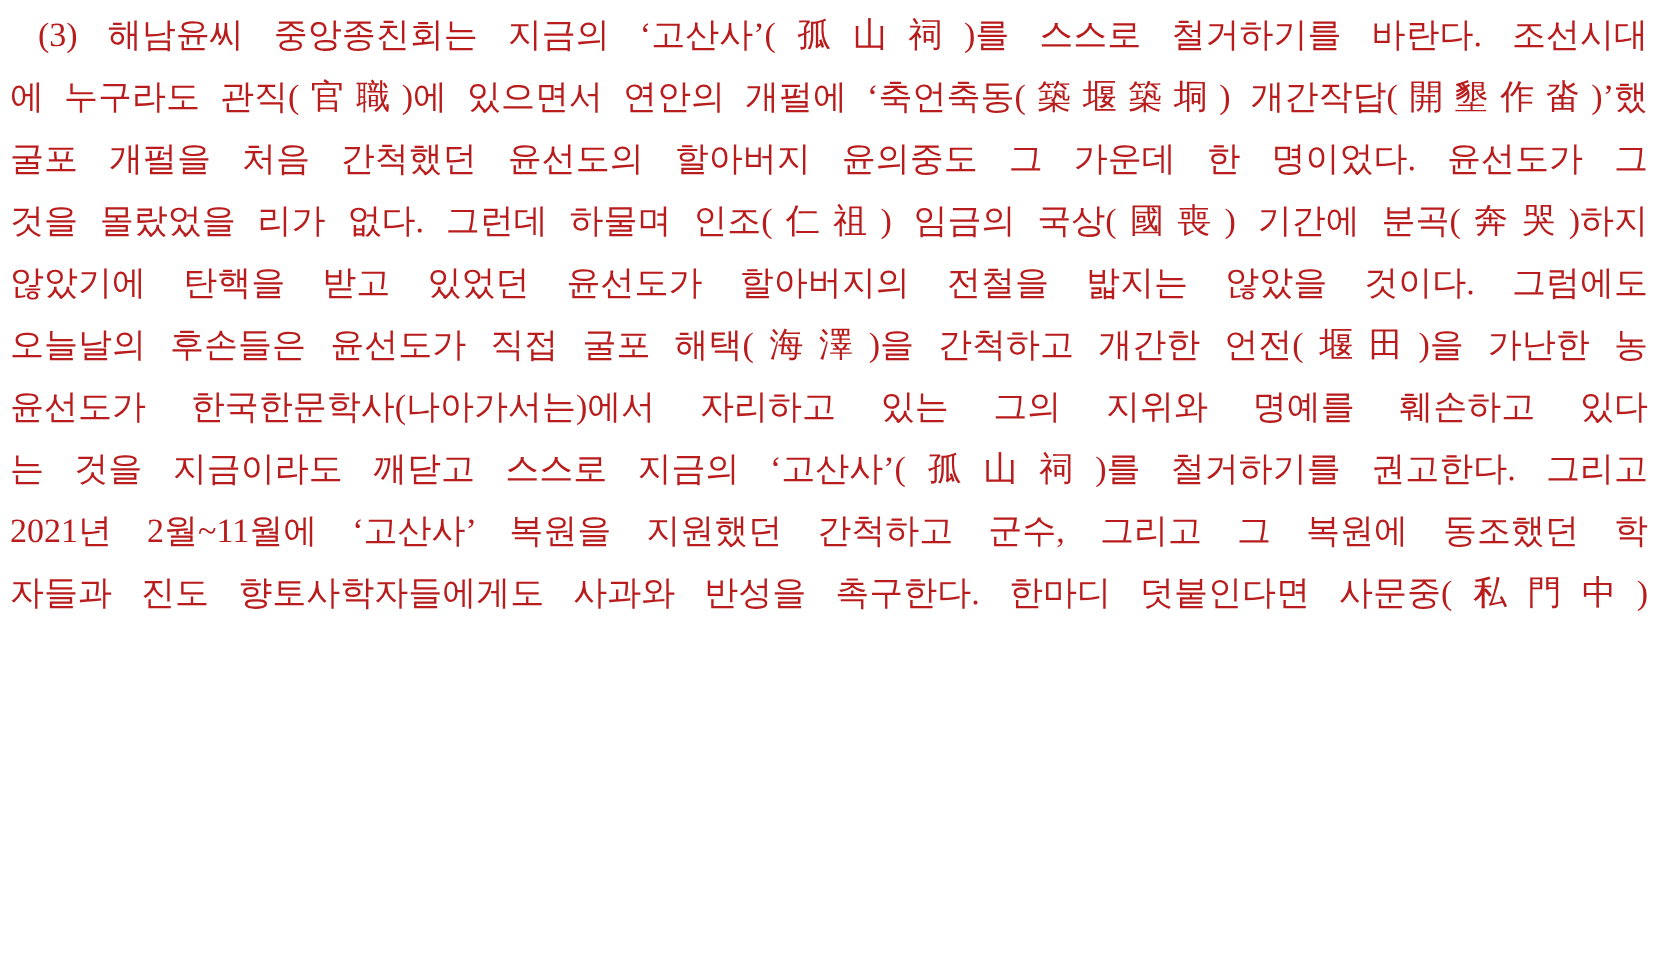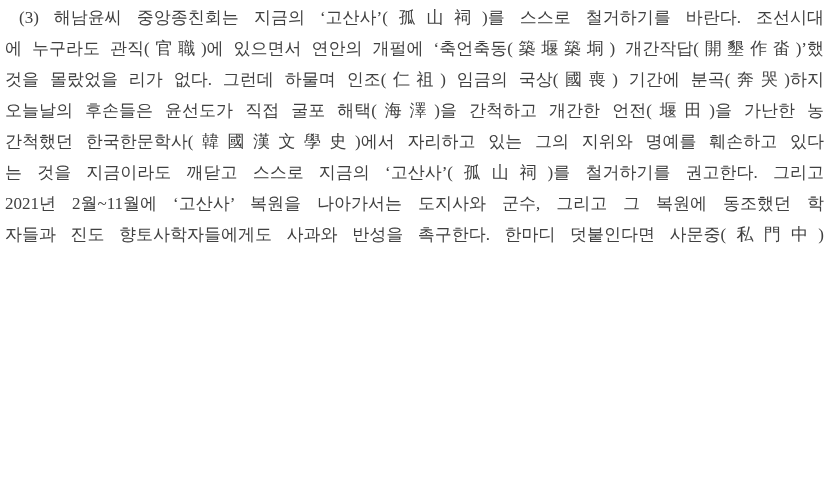--- a/index.html
+++ b/index.html
@@ -24,7 +24,7 @@
     font-family: "Liberation Serif", "DejaVu Serif", serif;
     font-size: 17px;
     line-height: 31px;
-    color: #404040;
+    color: #b91c1c;
     text-align: justify;
     text-align-last: justify;
     white-space: nowrap;

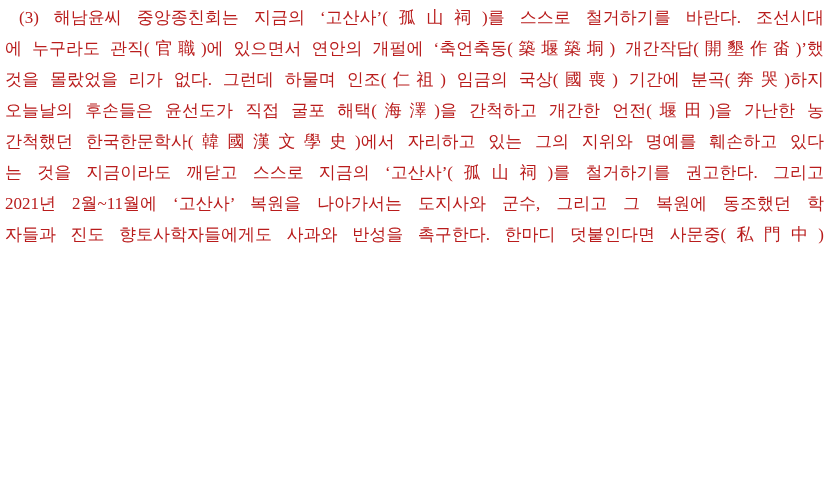--- a/index.html
+++ b/index.html
@@ -45,6 +45,7 @@
 <div class="page">
   <p class="line first">(3) 해남윤씨 중앙종친회는 지금의 ‘고산사’(孤山祠)를 스스로 철거하기를 바란다. 조선시대</p>
   <p class="line">에 누구라도 관직(官職)에 있으면서 연안의 개펄에 ‘축언축동(築堰築垌) 개간작답(開墾作畓)’했</p>
+  <p class="line">굴포 개펄을 처음 간척했던 윤선도의 할아버지 윤의중도 그 가운데 한 명이었다. 윤선도가 그</p>
   <p class="line">것을 몰랐었을 리가 없다. 그런데 하물며 인조(仁祖) 임금의 국상(國喪) 기간에 분곡(奔哭)하지</p>
   <p class="line">오늘날의 후손들은 윤선도가 직접 굴포 해택(海澤)을 간척하고 개간한 언전(堰田)을 가난한 농</p>
   <p class="line">간척했던 한국한문학사(韓國漢文學史)에서 자리하고 있는 그의 지위와 명예를 훼손하고 있다</p>

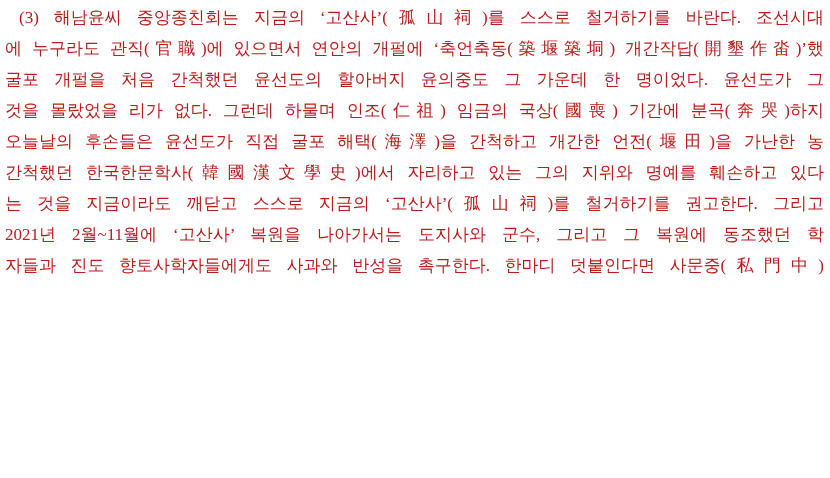--- a/index.html
+++ b/index.html
@@ -47,6 +47,7 @@
   <p class="line">에 누구라도 관직(官職)에 있으면서 연안의 개펄에 ‘축언축동(築堰築垌) 개간작답(開墾作畓)’했</p>
   <p class="line">굴포 개펄을 처음 간척했던 윤선도의 할아버지 윤의중도 그 가운데 한 명이었다. 윤선도가 그</p>
   <p class="line">것을 몰랐었을 리가 없다. 그런데 하물며 인조(仁祖) 임금의 국상(國喪) 기간에 분곡(奔哭)하지</p>
+  <p class="line">않았기에 탄핵을 받고 있었던 윤선도가 할아버지의 전철을 밟지는 않았을 것이다. 그럼에도</p>
   <p class="line">오늘날의 후손들은 윤선도가 직접 굴포 해택(海澤)을 간척하고 개간한 언전(堰田)을 가난한 농</p>
   <p class="line">간척했던 한국한문학사(韓國漢文學史)에서 자리하고 있는 그의 지위와 명예를 훼손하고 있다</p>
   <p class="line">는 것을 지금이라도 깨닫고 스스로 지금의 ‘고산사’(孤山祠)를 철거하기를 권고한다. 그리고</p>

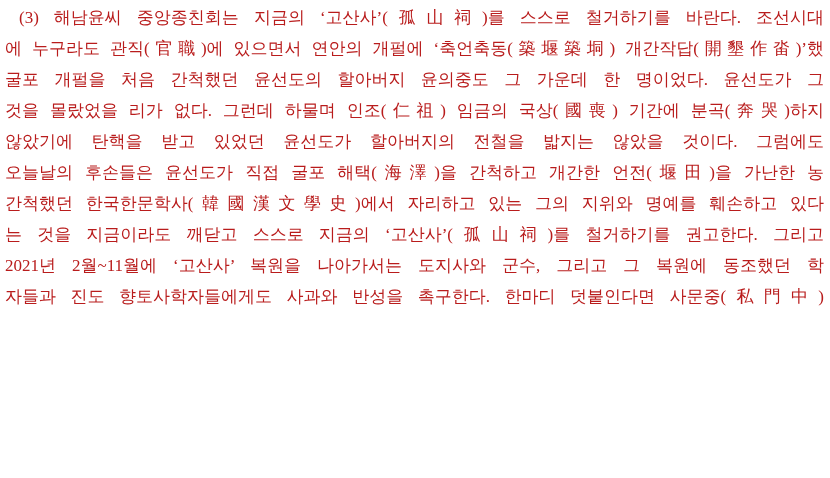--- a/index.html
+++ b/index.html
@@ -49,7 +49,7 @@
   <p class="line">것을 몰랐었을 리가 없다. 그런데 하물며 인조(仁祖) 임금의 국상(國喪) 기간에 분곡(奔哭)하지</p>
   <p class="line">않았기에 탄핵을 받고 있었던 윤선도가 할아버지의 전철을 밟지는 않았을 것이다. 그럼에도</p>
   <p class="line">오늘날의 후손들은 윤선도가 직접 굴포 해택(海澤)을 간척하고 개간한 언전(堰田)을 가난한 농</p>
-  <p class="line">간척했던 한국한문학사(韓國漢文學史)에서 자리하고 있는 그의 지위와 명예를 훼손하고 있다</p>
+  <p class="line">윤선도가 한국한문학사(나아가서는)에서 자리하고 있는 그의 지위와 명예를 훼손하고 있다</p>
   <p class="line">는 것을 지금이라도 깨닫고 스스로 지금의 ‘고산사’(孤山祠)를 철거하기를 권고한다. 그리고</p>
   <p class="line">2021년 2월~11월에 ‘고산사’ 복원을 나아가서는 도지사와 군수, 그리고 그 복원에 동조했던 학</p>
   <p class="line">자들과 진도 향토사학자들에게도 사과와 반성을 촉구한다. 한마디 덧붙인다면 사문중(私門中)</p>

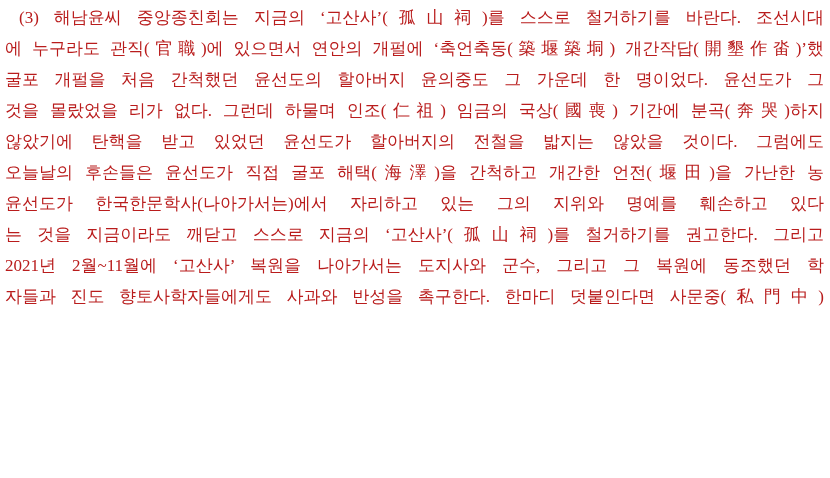--- a/index.html
+++ b/index.html
@@ -51,7 +51,7 @@
   <p class="line">오늘날의 후손들은 윤선도가 직접 굴포 해택(海澤)을 간척하고 개간한 언전(堰田)을 가난한 농</p>
   <p class="line">윤선도가 한국한문학사(나아가서는)에서 자리하고 있는 그의 지위와 명예를 훼손하고 있다</p>
   <p class="line">는 것을 지금이라도 깨닫고 스스로 지금의 ‘고산사’(孤山祠)를 철거하기를 권고한다. 그리고</p>
-  <p class="line">2021년 2월~11월에 ‘고산사’ 복원을 나아가서는 도지사와 군수, 그리고 그 복원에 동조했던 학</p>
+  <p class="line">2021년 2월~11월에 ‘고산사’ 복원을 지원했던 간척하고 군수, 그리고 그 복원에 동조했던 학</p>
   <p class="line">자들과 진도 향토사학자들에게도 사과와 반성을 촉구한다. 한마디 덧붙인다면 사문중(私門中)</p>
 </div>
 

